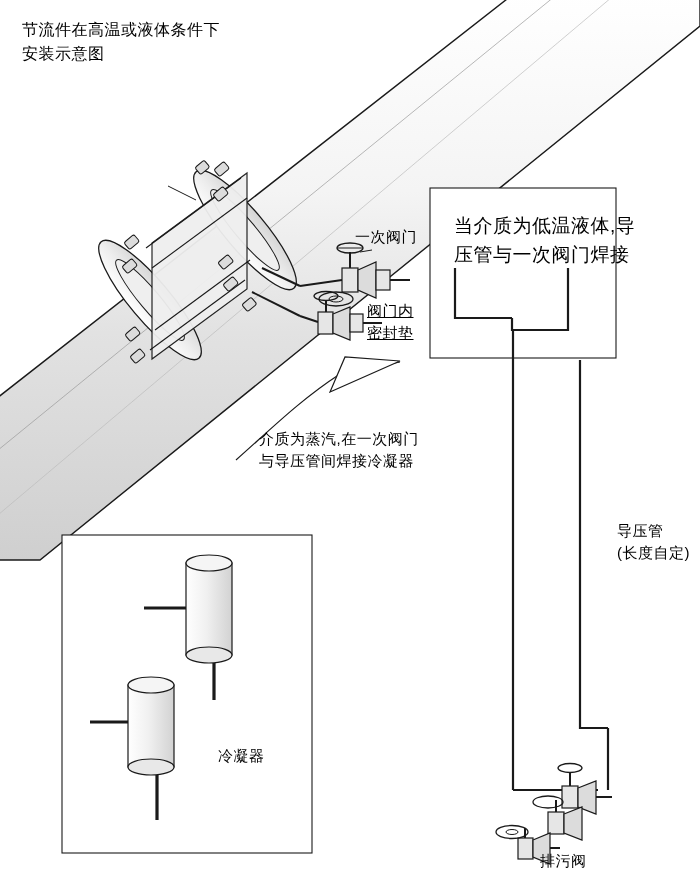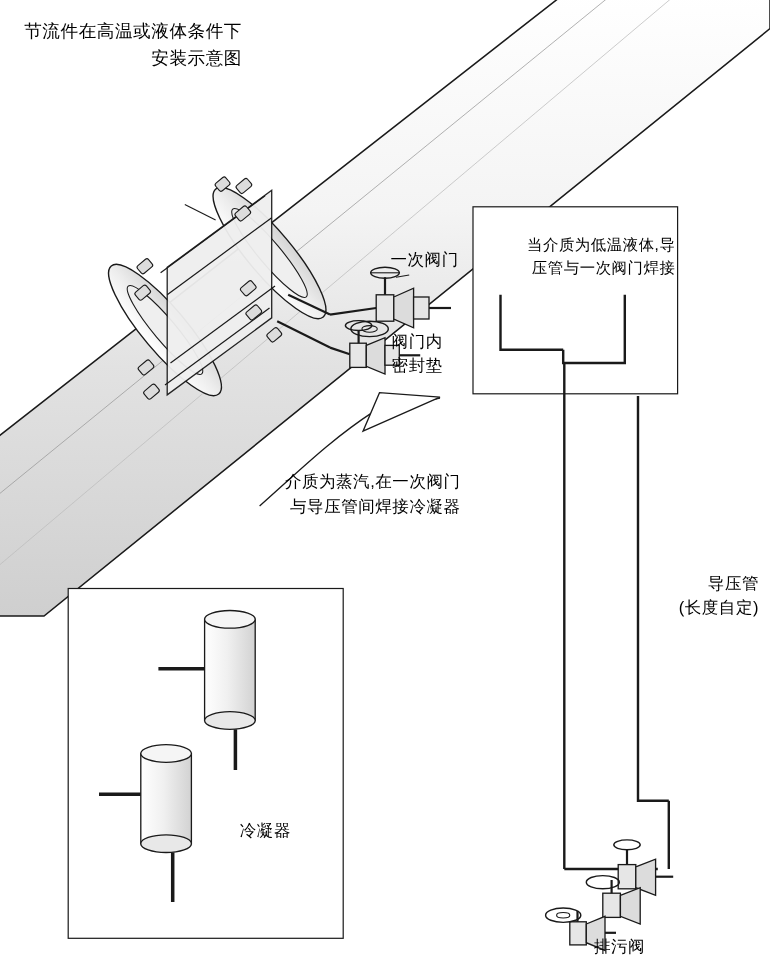--- a/index.html
+++ b/index.html
@@ -31,7 +31,6 @@
     line-height: 1.45;
     white-space: pre;
     letter-spacing: 0.5px;
-    text-align: right;
   }
   .title {
     font-size: 16px;

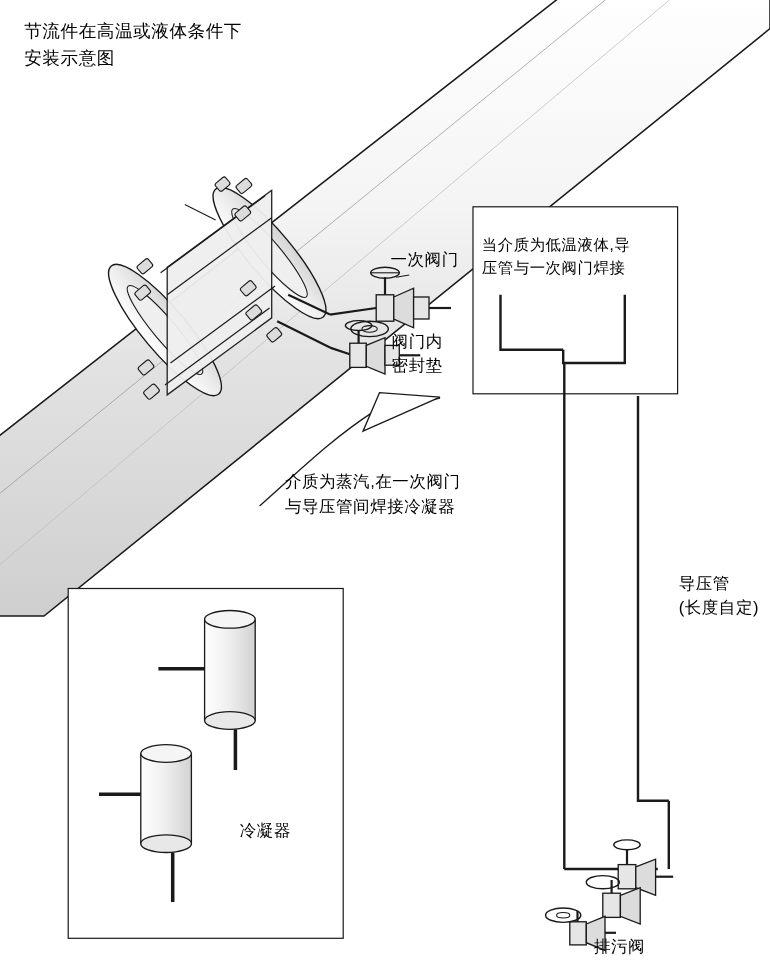--- a/index.html
+++ b/index.html
@@ -38,8 +38,9 @@
     line-height: 1.5;
   }
   .boxlabel {
-    font-size: 14px;
+    font-size: 19px;
     line-height: 1.5;
+    margin-left: 16px;
   }
 </style>
 </head>

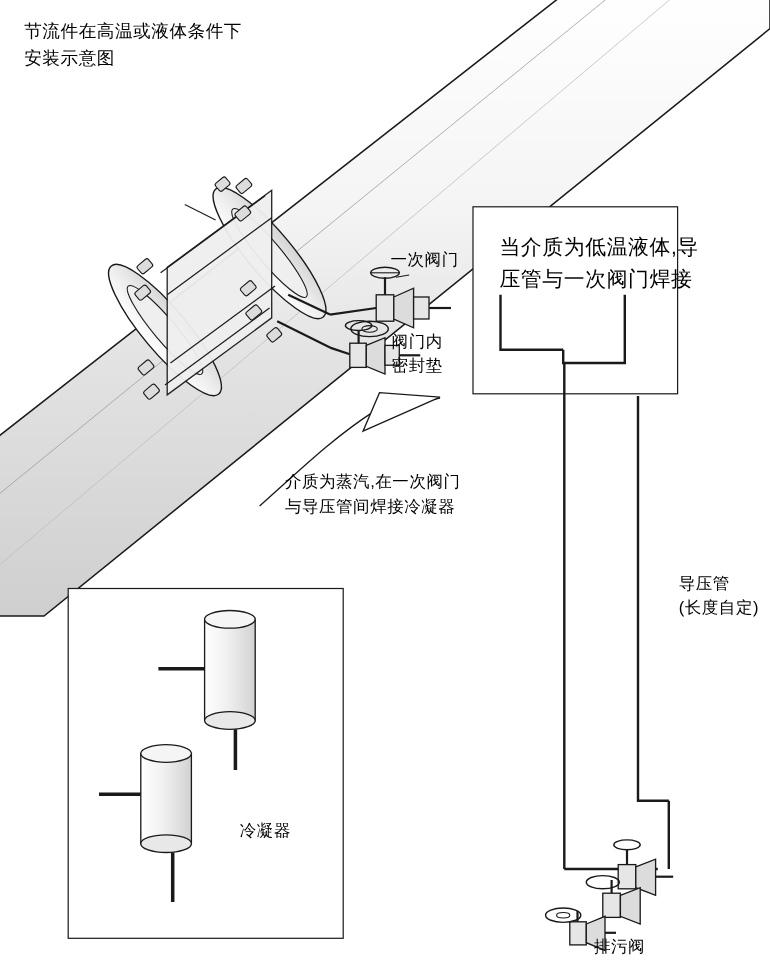--- a/index.html
+++ b/index.html
@@ -218,7 +218,7 @@
 
   <div class="txt" style="left:355px; top:226px;">一次阀门</div>
 
-  <div class="txt" style="left:356px; top:300px;">阀门内
+  <div class="txt" style="left:367px; top:300px;text-decoration:underline;">阀门内
 密封垫</div>
 
   <div class="txt boxlabel" style="left:438px; top:212px; width:176px;">当介质为低温液体,导

